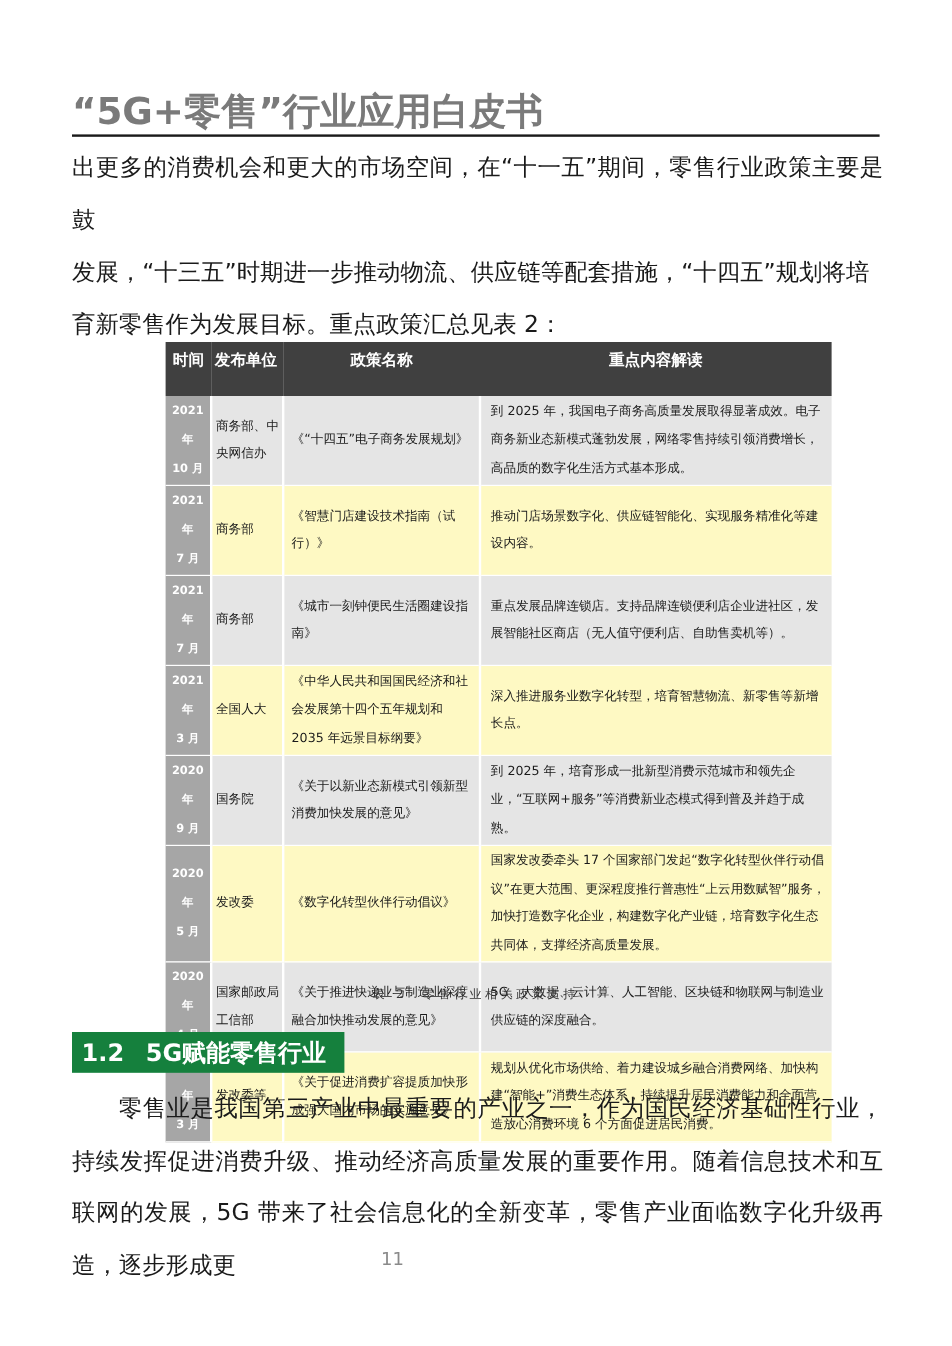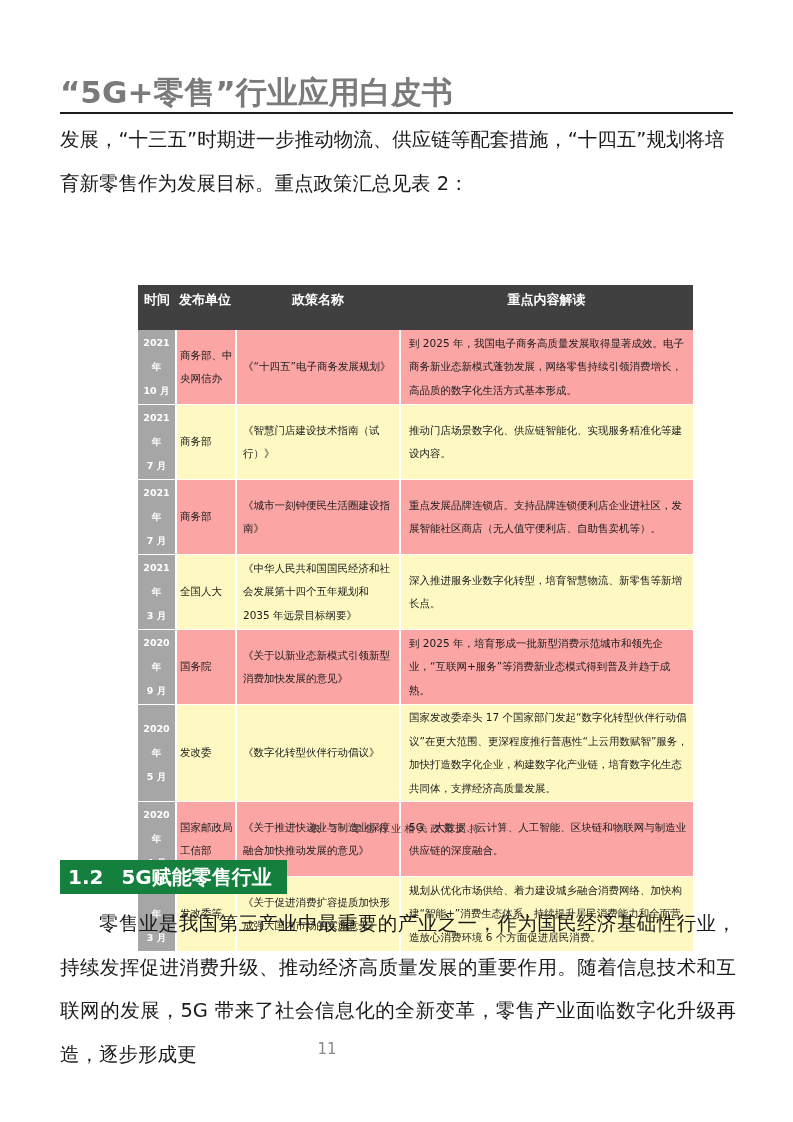--- a/index.html
+++ b/index.html
@@ -44,6 +44,7 @@
 <div class="title-rule"></div>
 
 <div class="para para1">
+  <p>出更多的消费机会和更大的市场空间，在“十一五”期间，零售行业政策主要是鼓</p>
   <p>发展，“十三五”时期进一步推动物流、供应链等配套措施，“十四五”规划将培</p>
   <p>育新零售作为发展目标。重点政策汇总见表 2：</p>
 </div>

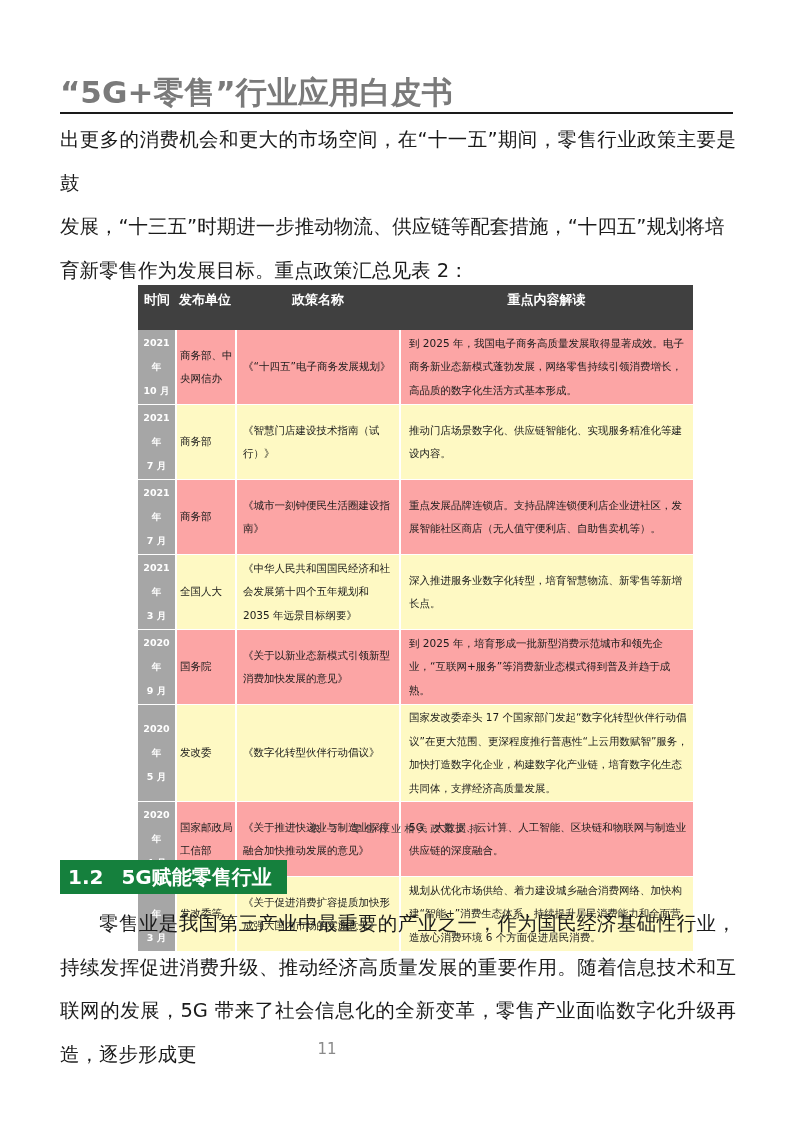--- a/index.html
+++ b/index.html
@@ -25,7 +25,7 @@
   table.policy td.c-unit { padding-left:3px; font-size:10.5px; }
   table.policy td.c-name { padding-left:6px; padding-right:4px; font-size:10.5px;margin-top:12px; }
   table.policy td.c-detail { padding-left:8px; padding-right:4px; font-size:10.5px; }
-  tr.odd td:not(.c-time) { background:#fca5a5; }
+  tr.odd td:not(.c-time) { background:#e5e5e5; }
   tr.even td:not(.c-time) { background:#fef9c3; }
   tr.body-row td { border-bottom:1px solid #ffffff; }
   .caption { position:absolute; left:0; width:793px; top:822px; text-align:center;

